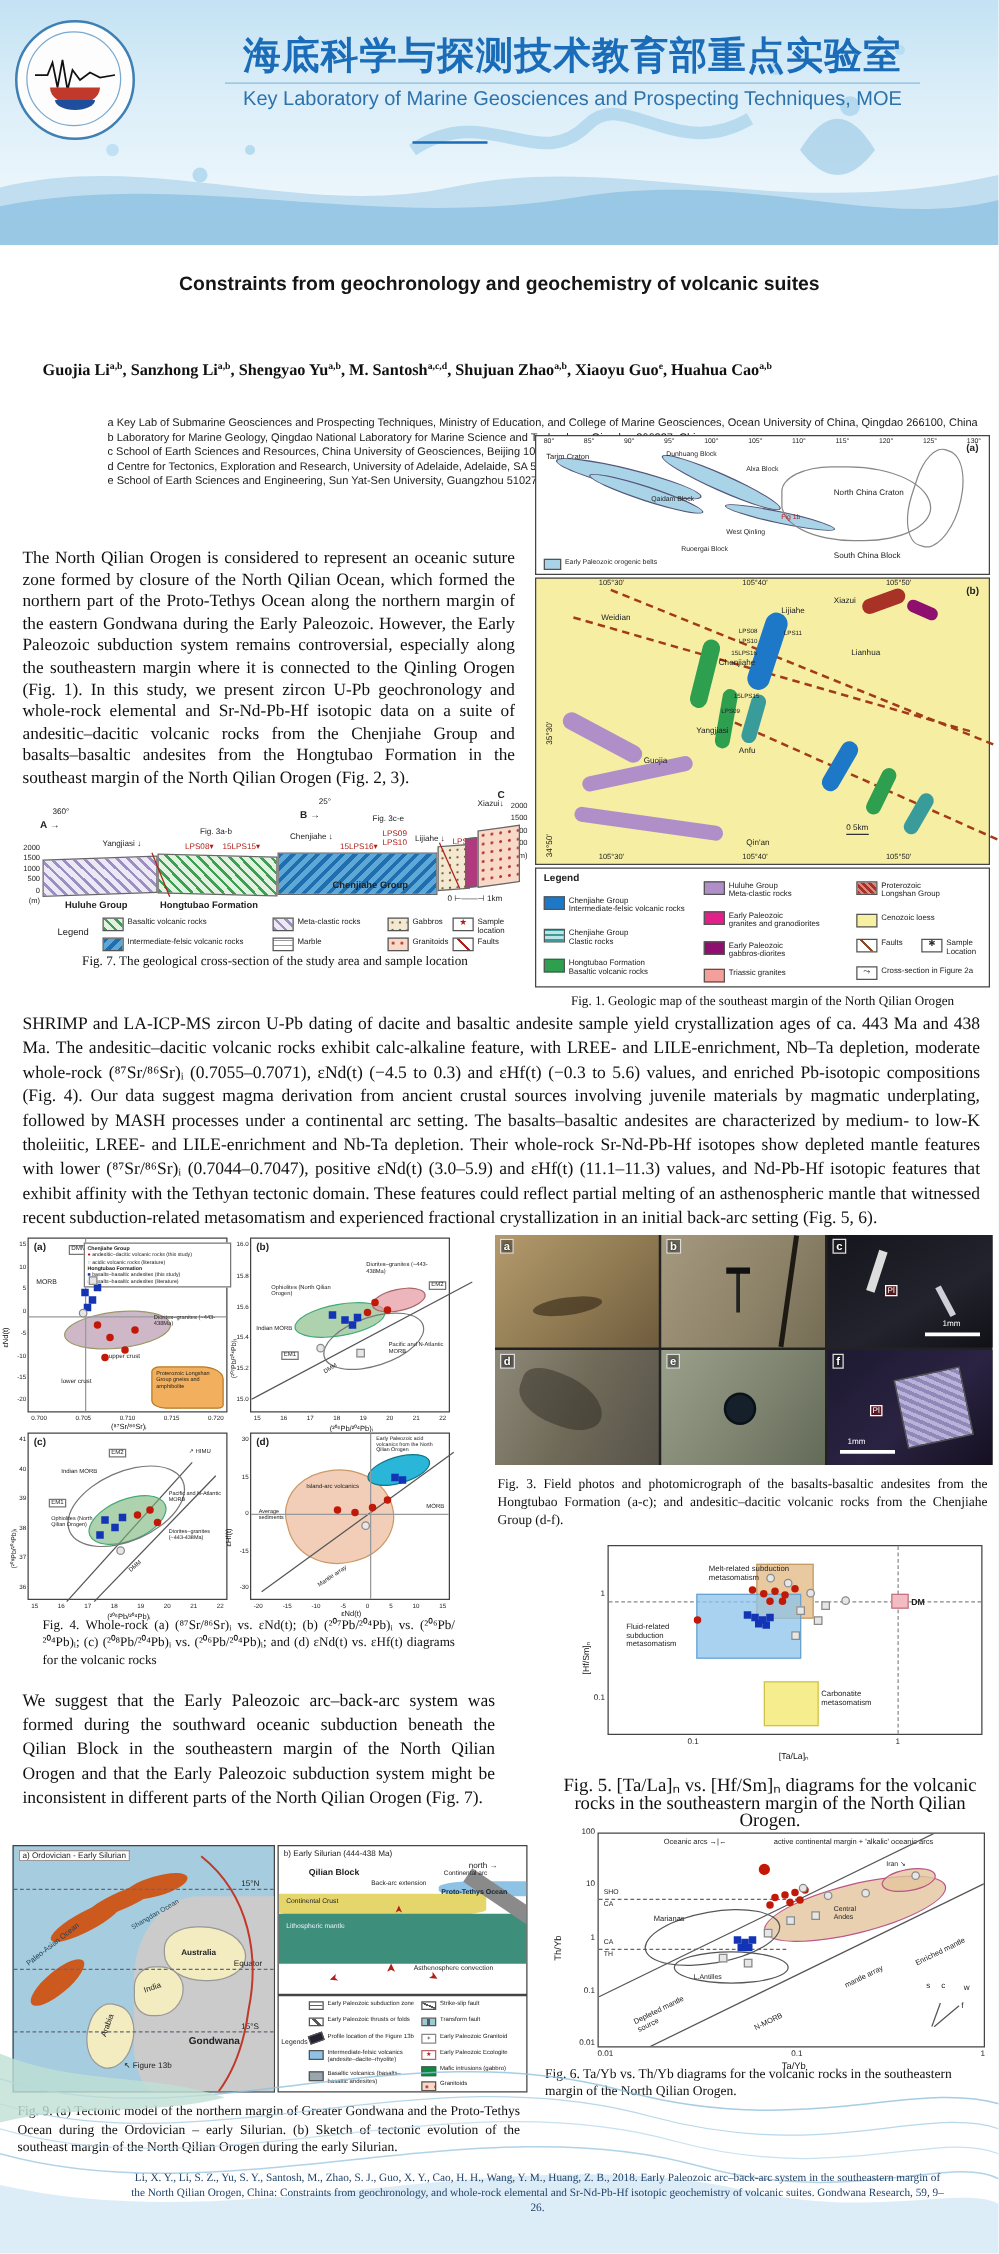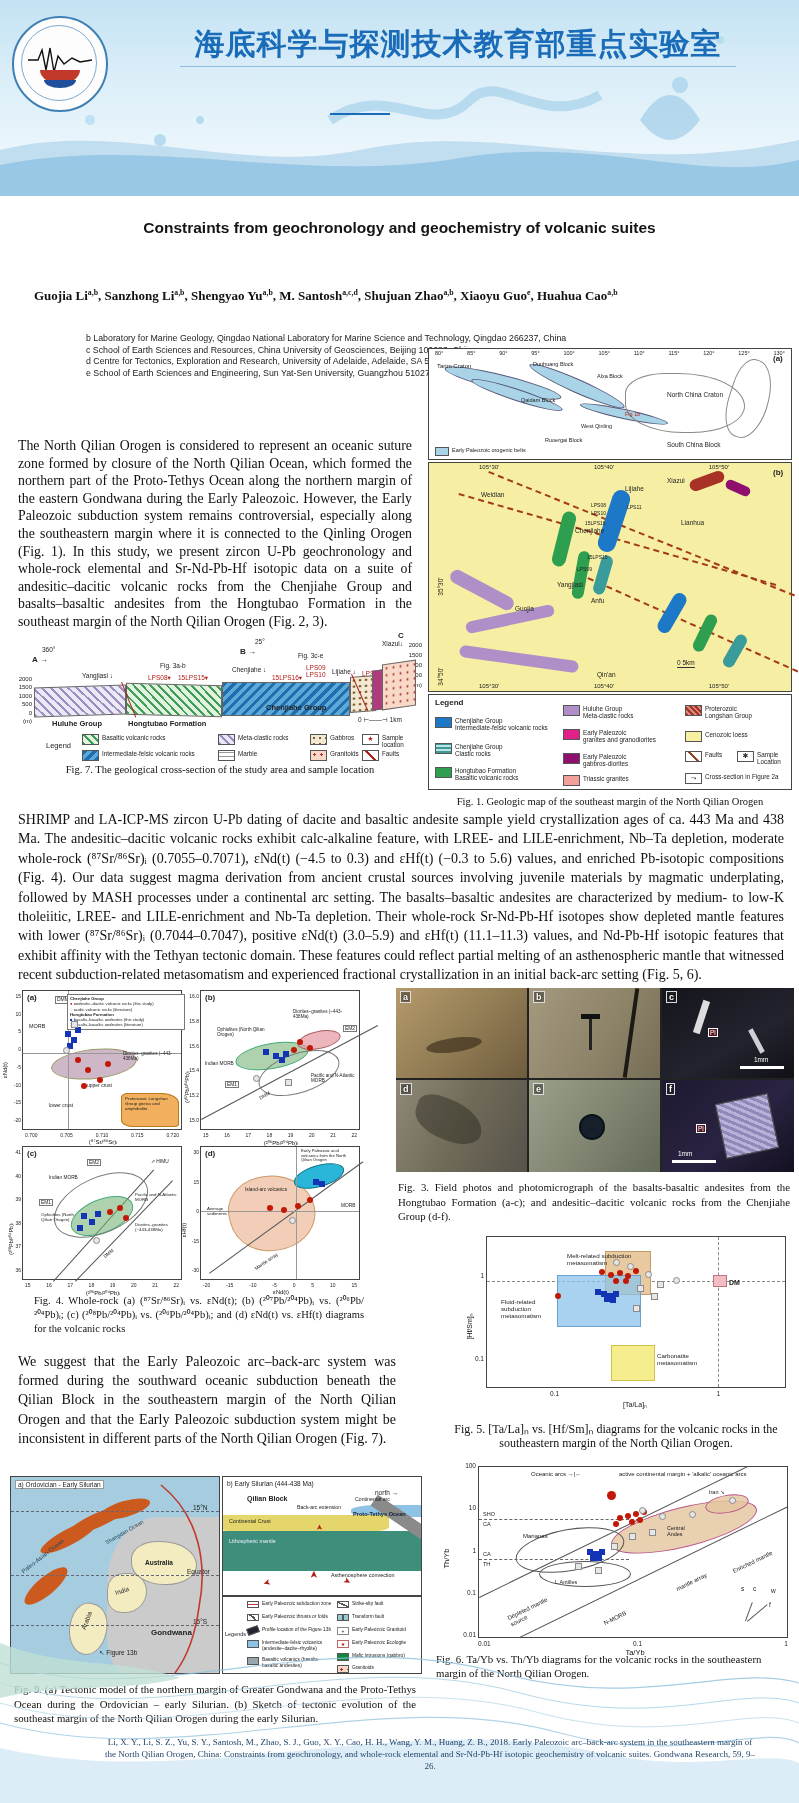--- a/index.html
+++ b/index.html
@@ -63,6 +63,7 @@
     </div>
     <div class="abs" style="left:168px;top:24px;width:580px;font-size:30px;font-weight:bold;color:#1a6cb8;text-align:center;letter-spacing:1px">海底科学与探测技术教育部重点实验室</div>
     <div class="abs" style="left:180px;top:66px;width:556px;border-top:1px solid #8cbbdd"></div>
+    <div class="abs" style="left:168px;top:71px;width:580px;font-size:16px;color:#2c72ad;text-align:center">Key Laboratory of Marine Geosciences and Prospecting Techniques, MOE</div>
     <div class="abs" style="left:330px;top:113px;width:60px;border-top:2px solid #1a6cb8"></div>
   </div>
 

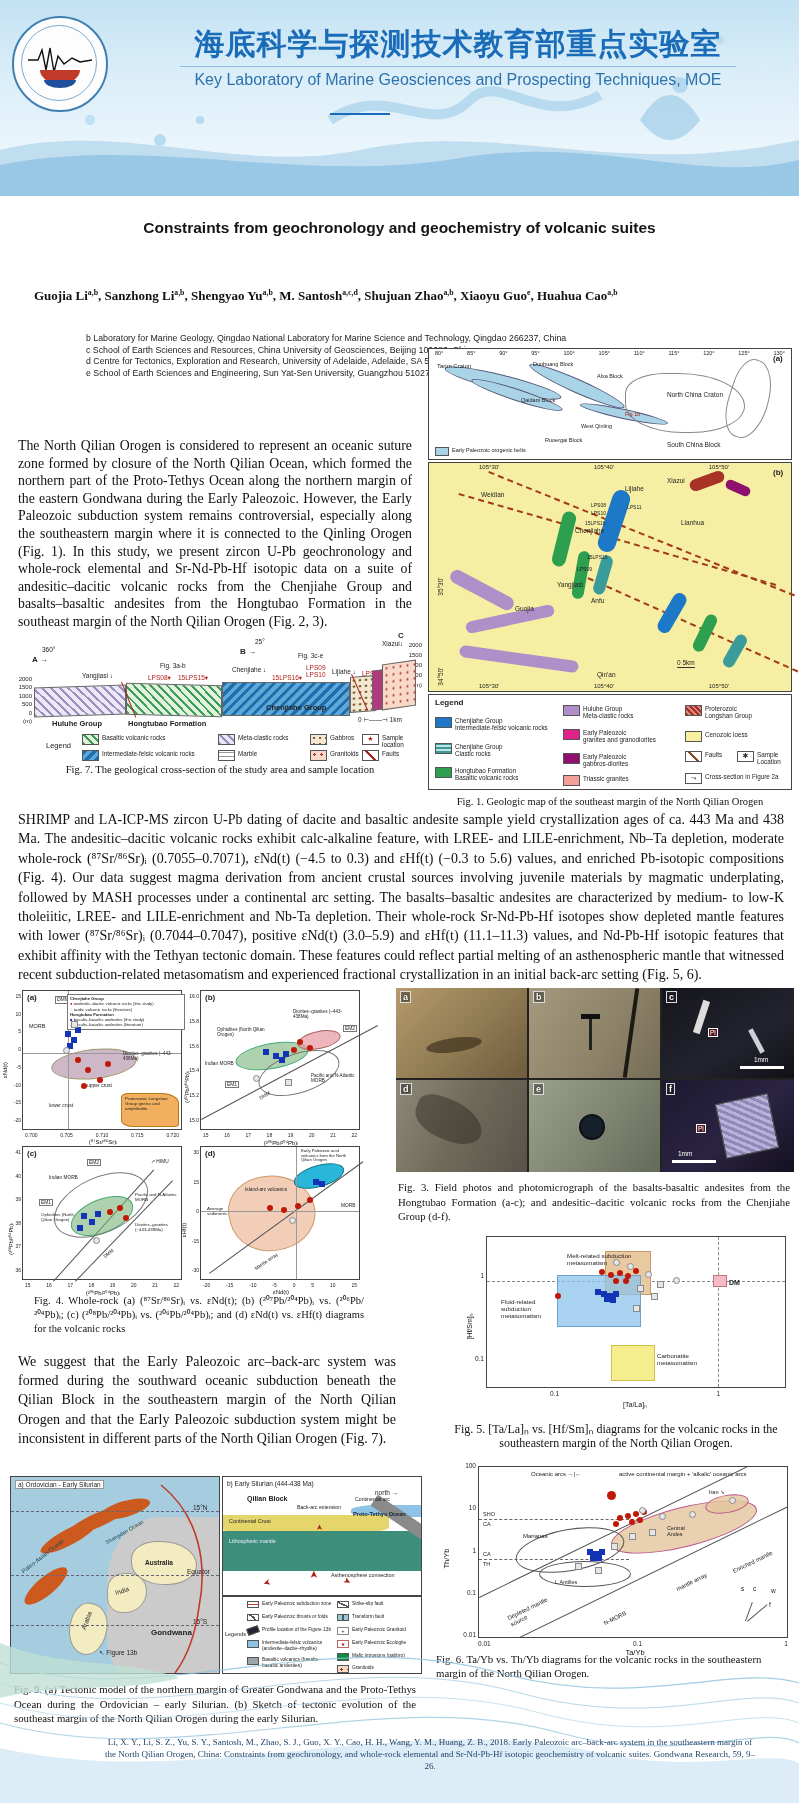--- a/index.html
+++ b/index.html
@@ -74,6 +74,7 @@
   </div>
 
   <div class="abs" style="left:86px;top:333px;width:700px;font-size:8.8px;line-height:11.5px;color:#222">
+    <div>a Key Lab of Submarine Geosciences and Prospecting Techniques, Ministry of Education, and College of Marine Geosciences, Ocean University of China, Qingdao 266100, China</div>
     <div>b Laboratory for Marine Geology, Qingdao National Laboratory for Marine Science and Technology, Qingdao 266237, China</div>
     <div>c School of Earth Sciences and Resources, China University of Geosciences, Beijing 100083, China</div>
     <div>d Centre for Tectonics, Exploration and Research, University of Adelaide, Adelaide, SA 5005, Australia</div>

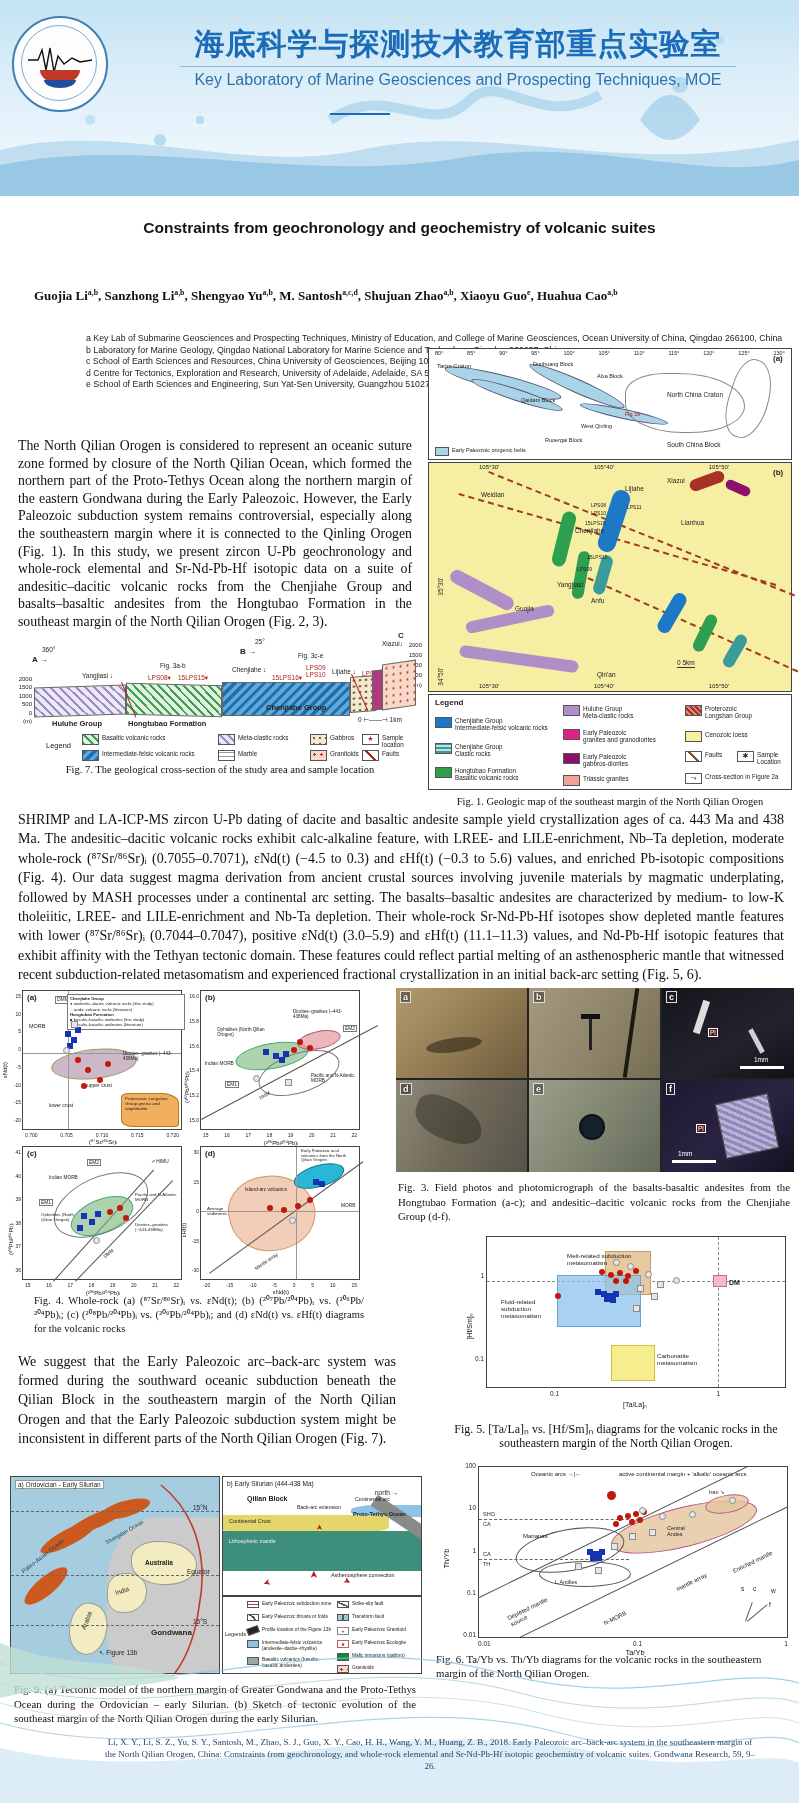--- a/index.html
+++ b/index.html
@@ -544,7 +544,7 @@
       </div>
     <div class="ax ctr" style="left:160px;top:168px;width:90px;font-size:7px">[Ta/La]ₙ</div>
   </div>
-  <div class="abs cap ctr" style="left:442px;top:1422px;width:348px;font-size:12px;line-height:14px">Fig. 5. [Ta/La]ₙ vs. [Hf/Sm]ₙ diagrams for the volcanic rocks in the southeastern margin of the North Qilian Orogen.</div>
+  <div class="abs cap ctr" style="left:442px;top:1422px;width:348px;font-size:15px;line-height:14px">Fig. 5. [Ta/La]ₙ vs. [Hf/Sm]ₙ diagrams for the volcanic rocks in the southeastern margin of the North Qilian Orogen.</div>
 
   <div class="abs ser jt" style="left:18px;top:1352px;width:378px;font-size:14px;line-height:19.2px;color:#101010">We suggest that the Early Paleozoic arc–back-arc system was formed during the southward oceanic subduction beneath the Qilian Block in the southeastern margin of the North Qilian Orogen and that the Early Paleozoic subduction system might be inconsistent in different parts of the North Qilian Orogen (Fig. 7).</div>
 

